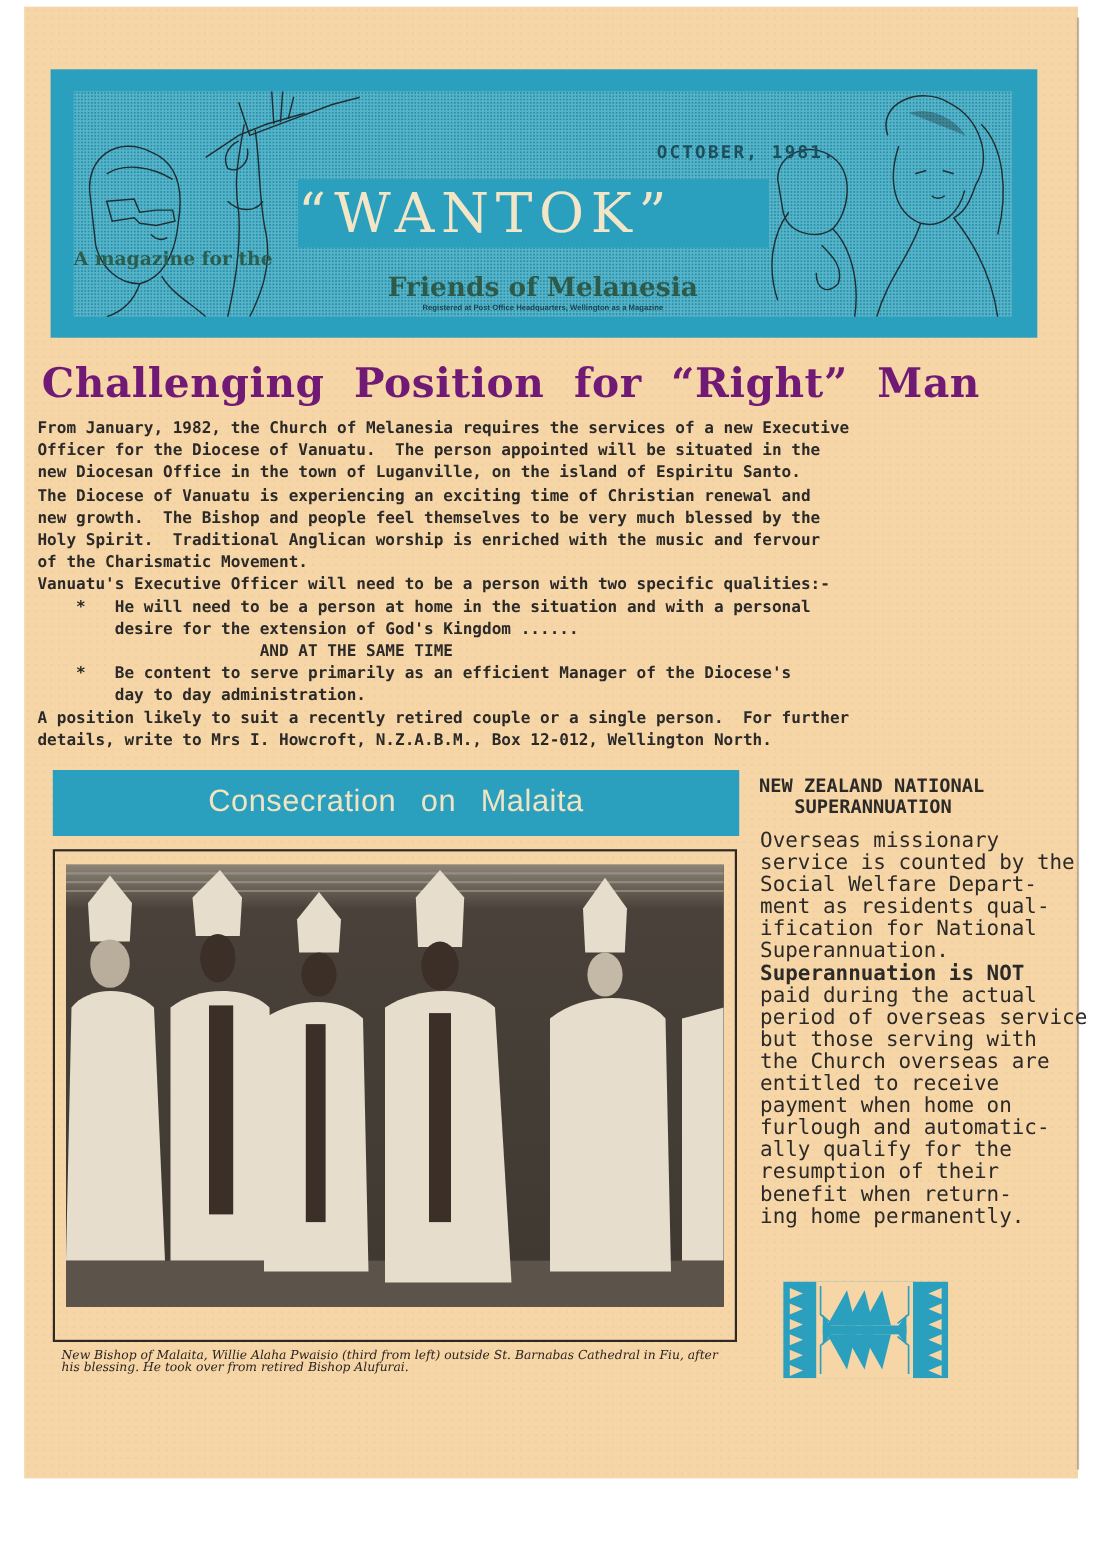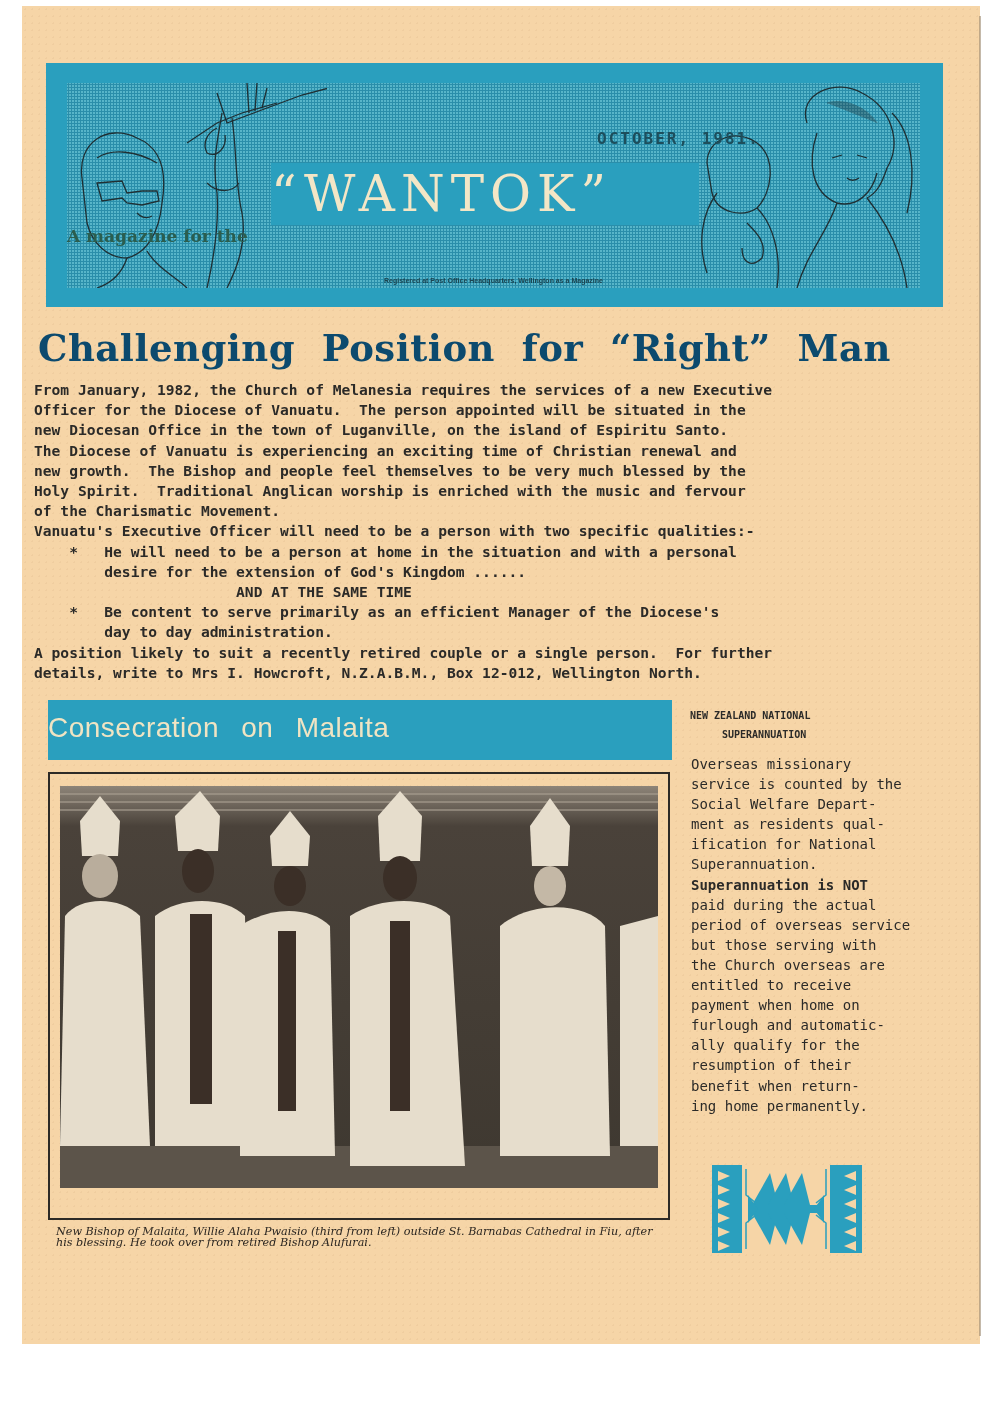--- a/index.html
+++ b/index.html
@@ -97,6 +97,7 @@
       <div class="wantok-text">“WANTOK”</div>
     </div>
     <div class="mast-sub1">A magazine for the</div>
+    <div class="mast-sub2">Friends of Melanesia</div>
     <div class="mast-reg">Registered at Post Office Headquarters, Wellington as a Magazine</div>
   </div>
 </div>

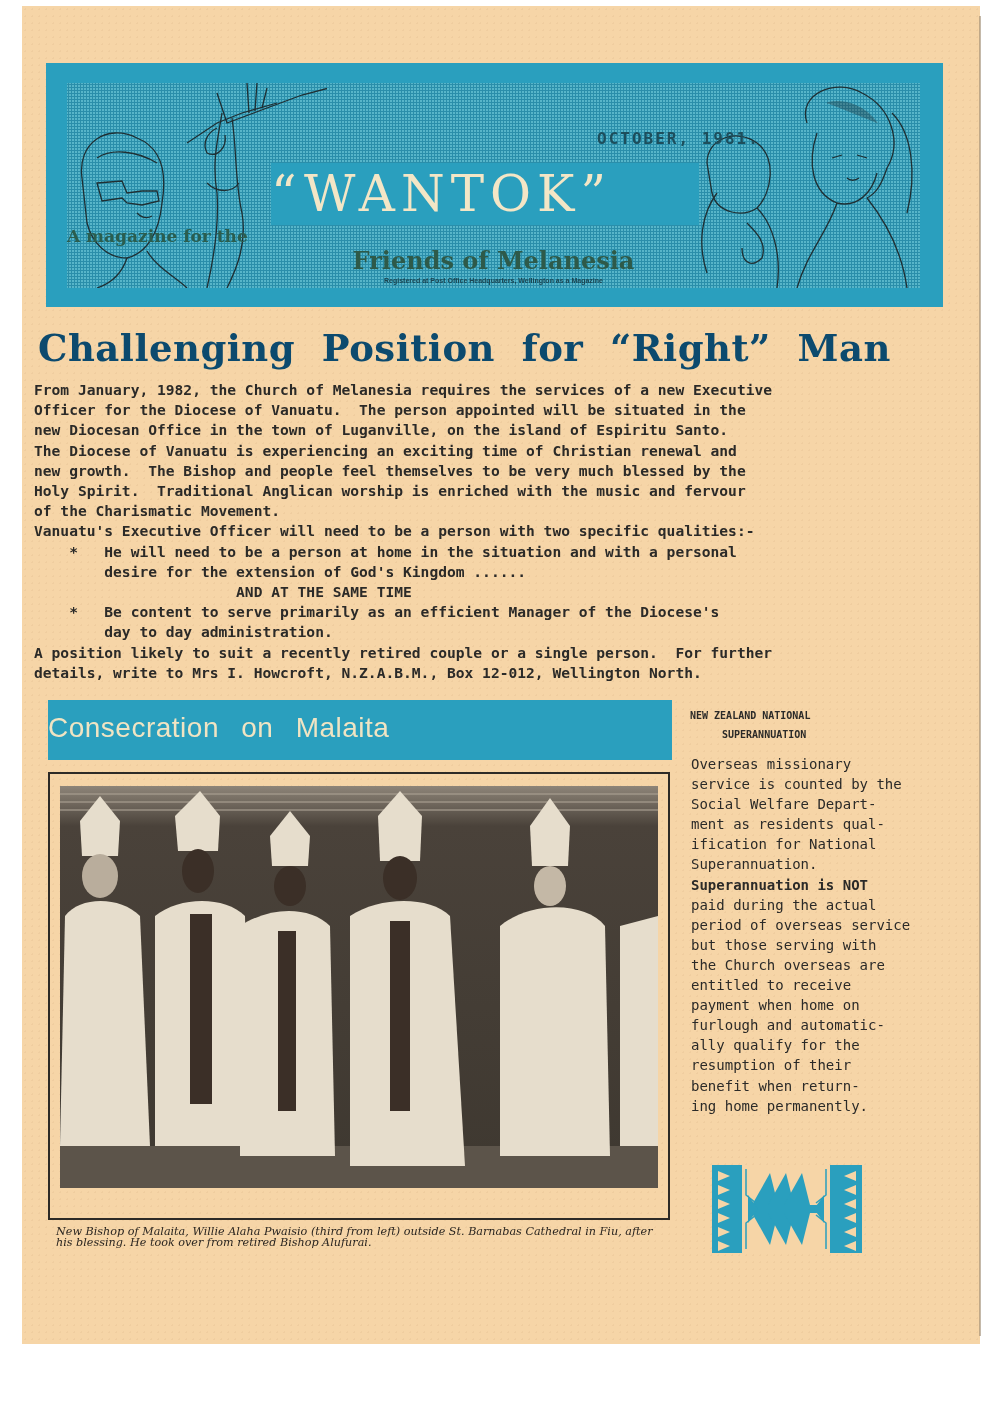--- a/index.html
+++ b/index.html
@@ -30,7 +30,7 @@
 
   
   .headline { position:absolute; left:38px; top:326px; width:860px; font-family:"DejaVu Serif", serif; font-weight:bold;
-      font-size:37px; color:#0c4a6e; letter-spacing:0.5px; white-space:nowrap; }
+      font-size:37px; color:#701a75; letter-spacing:0.5px; white-space:nowrap; }
 
   .body { position:absolute; left:34px; top:380px; width:880px; font-family:"DejaVu Sans Mono", monospace; font-size:14.6px;
       line-height:20.2px; color:#2b2a28; }

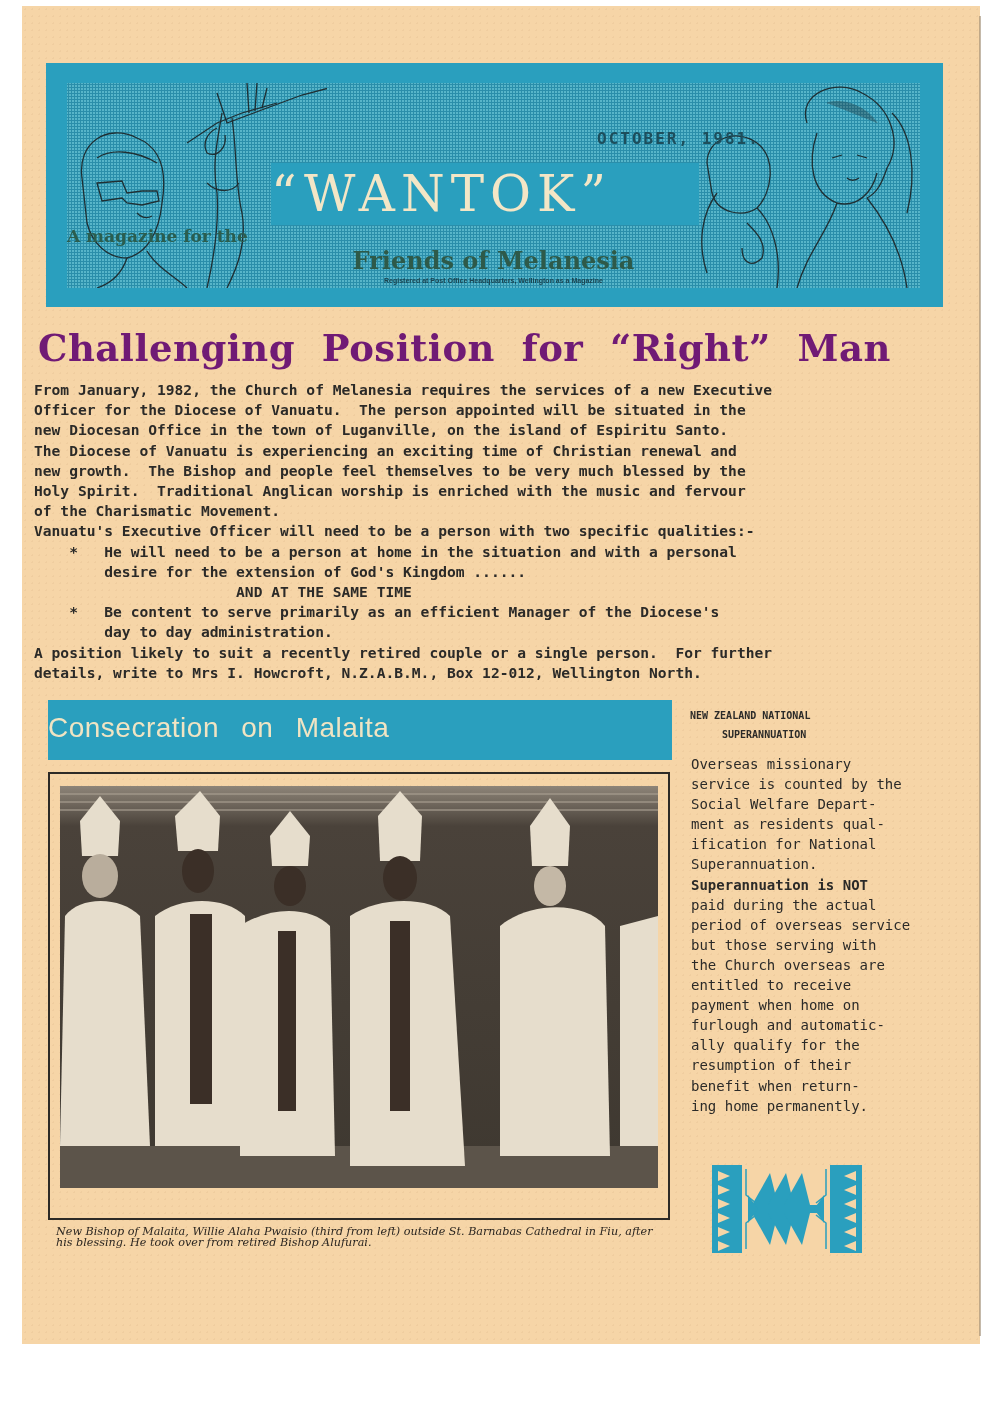--- a/index.html
+++ b/index.html
@@ -38,7 +38,7 @@
 
   
   .banner { position:absolute; left:48px; top:700px; width:624px; height:60px; background:#2a9fbe; }
-  .banner-text { position:absolute; left:0; top:12px; width:100%; text-align:left; font-family:"Liberation Sans", sans-serif;
+  .banner-text { position:absolute; left:0; top:12px; width:100%; text-align:center; font-family:"Liberation Sans", sans-serif;
       font-size:28px; color:#f0e4c3; word-spacing:14px; letter-spacing:0.5px; }
   .photo-frame { position:absolute; left:48px; top:772px; width:622px; height:448px; border:2px solid #2d2a26; box-sizing:border-box; }
   .photo { position:absolute; left:10px; top:12px; width:598px; height:402px; background:#5a5148; overflow:hidden; }

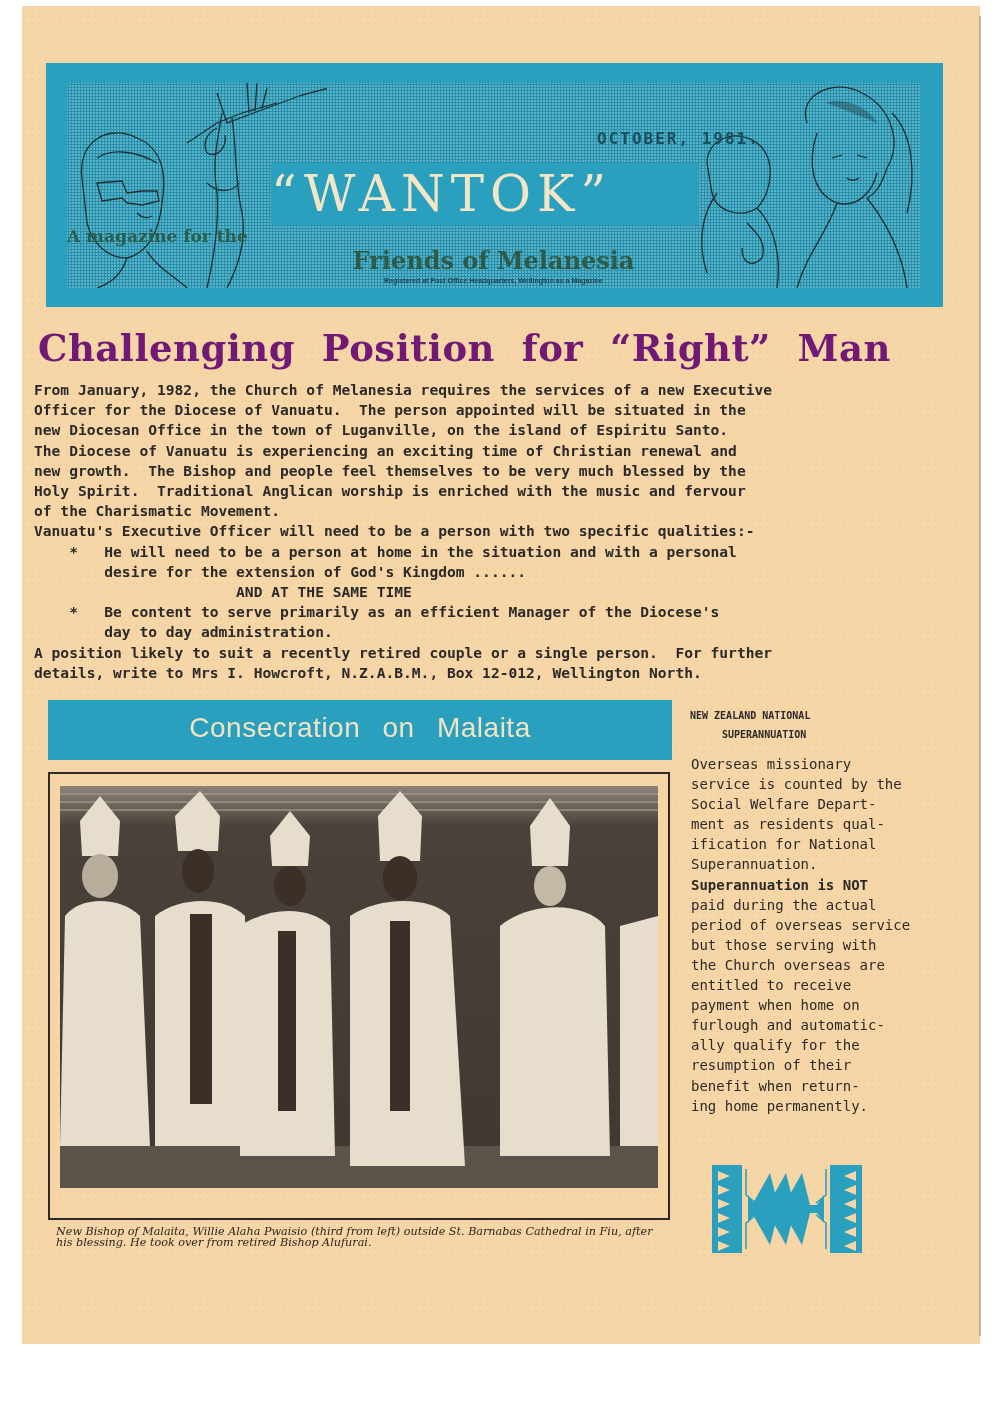--- a/index.html
+++ b/index.html
@@ -47,7 +47,7 @@
 
   
   .side-head { position:absolute; left:690px; top:706px; width:220px; font-family:"DejaVu Sans Mono", monospace; font-weight:bold;
-      font-size:10px; line-height:19px; color:#2b2a28; }
+      font-size:17px; line-height:19px; color:#2b2a28; }
   .side-body { position:absolute; left:691px; top:754px; width:220px; font-family:"DejaVu Sans Mono", monospace;
       font-size:14px; line-height:20.1px; color:#2b2a28; }
   .side-body .line { display:block; white-space:pre; }

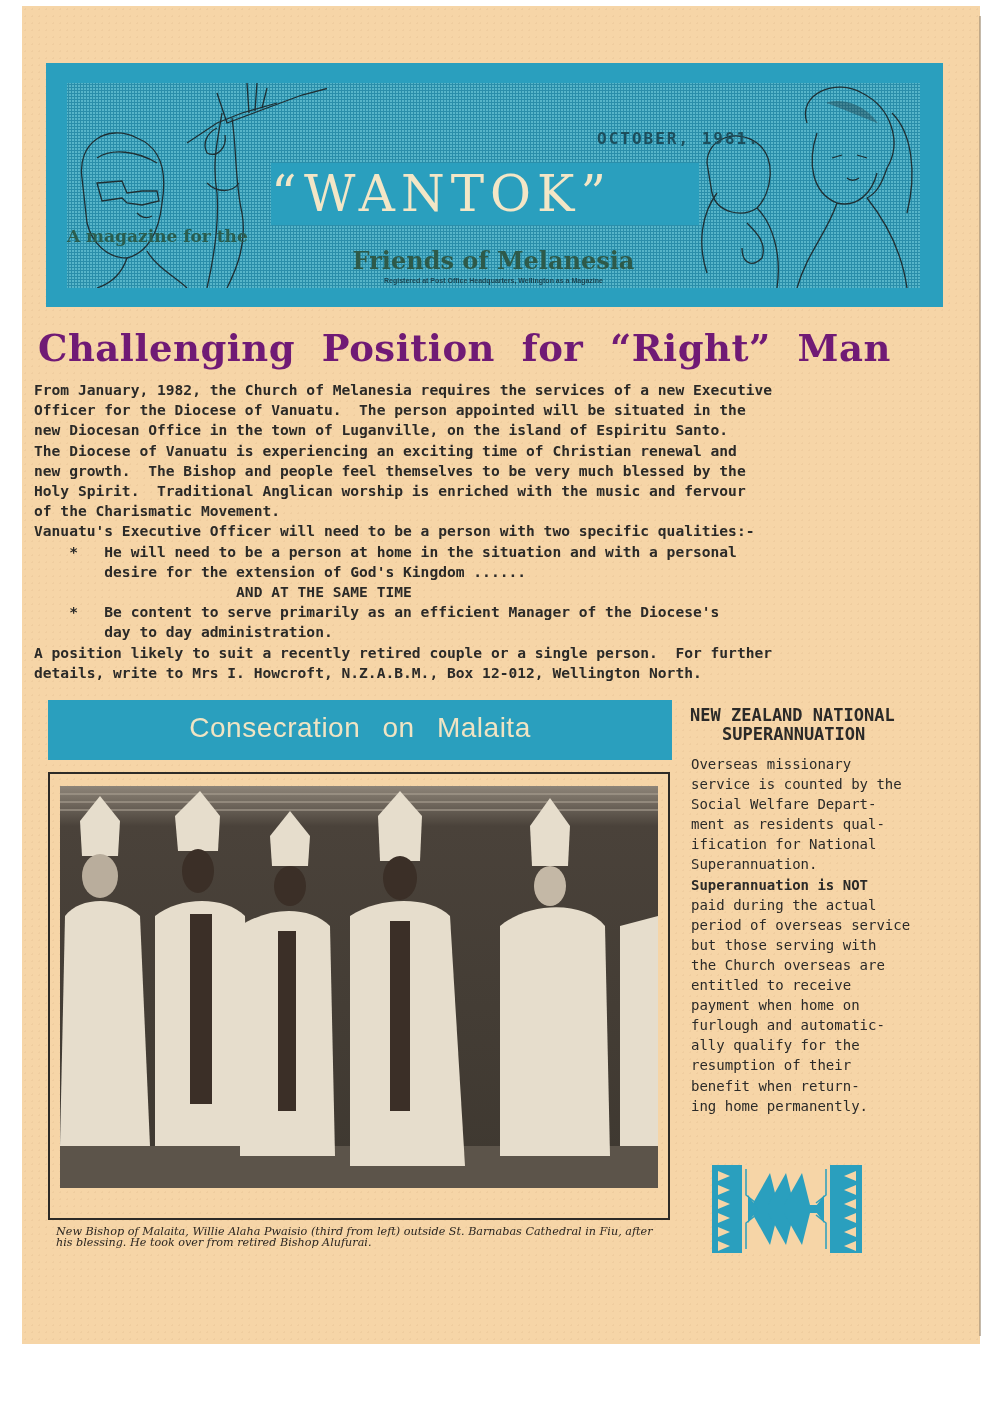--- a/index.html
+++ b/index.html
@@ -49,7 +49,7 @@
   .side-head { position:absolute; left:690px; top:706px; width:220px; font-family:"DejaVu Sans Mono", monospace; font-weight:bold;
       font-size:17px; line-height:19px; color:#2b2a28; }
   .side-body { position:absolute; left:691px; top:754px; width:220px; font-family:"DejaVu Sans Mono", monospace;
-      font-size:14px; line-height:20.1px; color:#2b2a28; }
+      font-size:19px; line-height:20.1px; color:#2b2a28; }
   .side-body .line { display:block; white-space:pre; }
   .motif { position:absolute; left:712px; top:1165px; }
 </style>

